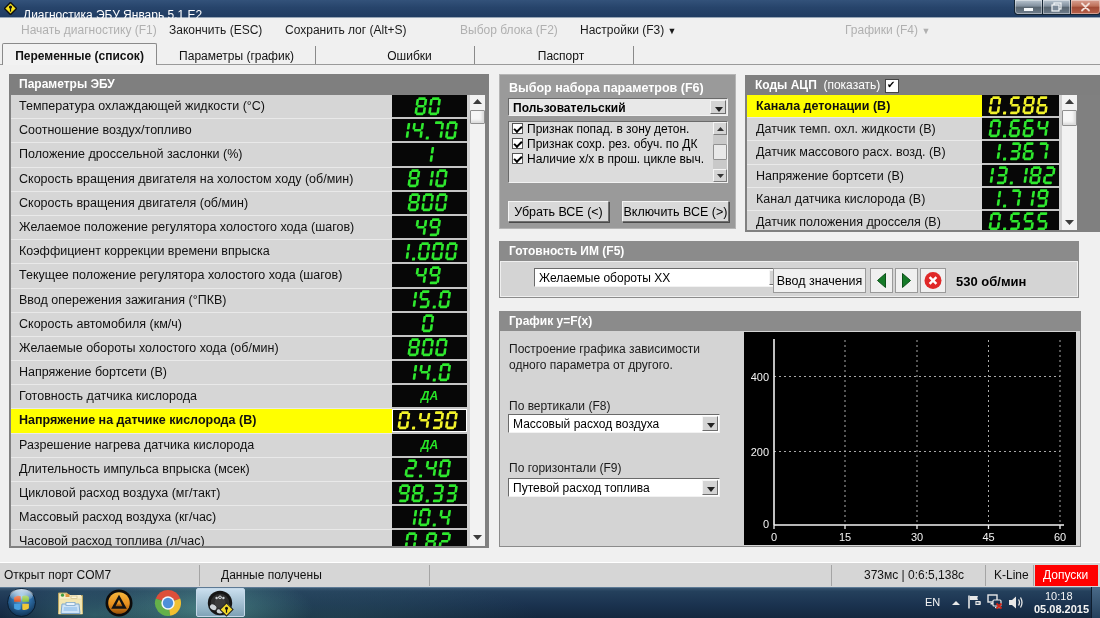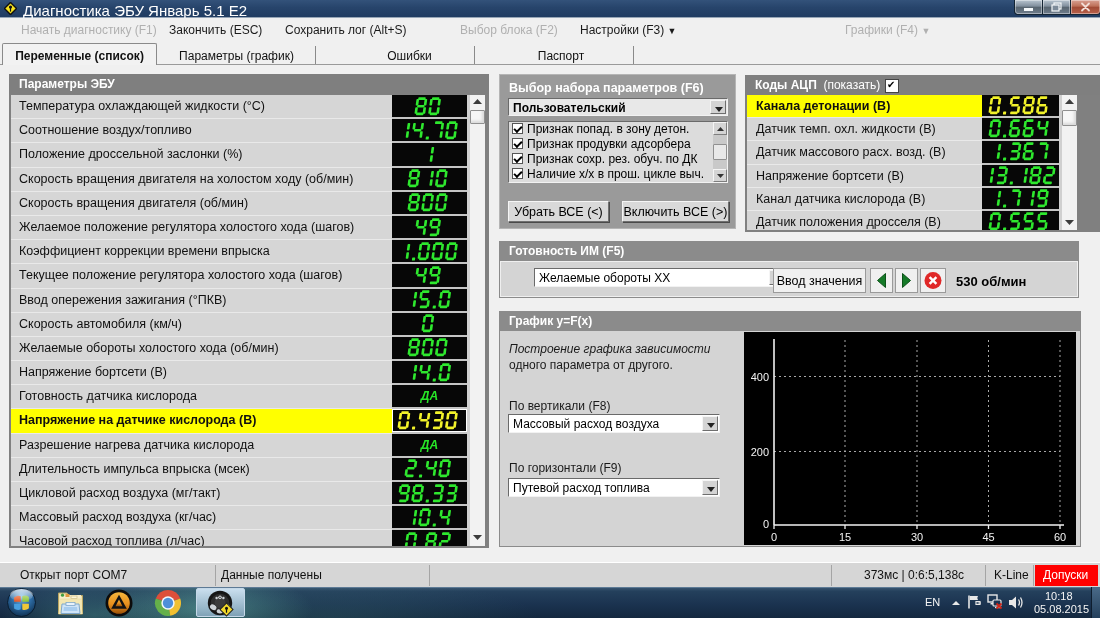--- a/index.html
+++ b/index.html
@@ -7,7 +7,7 @@
 
 #titlebar{position:absolute;left:0;top:0;width:1100px;height:17px;background:linear-gradient(180deg,#33527a 0%,#27446b 45%,#203c62 100%);border-bottom:1px solid #97a6b7;}
 #titleicon{position:absolute;left:4px;top:2px;width:13px;height:13px;}
-#titletext{position:absolute;left:23px;top:2px;font-size:15px;color:#ffffff;}
+#titletext{position:absolute;left:23px;top:8px;font-size:12px;color:#ffffff;}
 .capbtn{position:absolute;top:0;height:14px;border:1px solid #132433;border-top:none;background:linear-gradient(180deg,#b9c5d0 0%,#808e9c 45%,#57646f 50%,#6f7d8c 100%);box-shadow:inset 0 0 0 1px rgba(255,255,255,.4);}
 #btnmin{left:1014px;width:27px;border-radius:0 0 0 4px;}
 #btnmax{left:1042px;width:27px;}

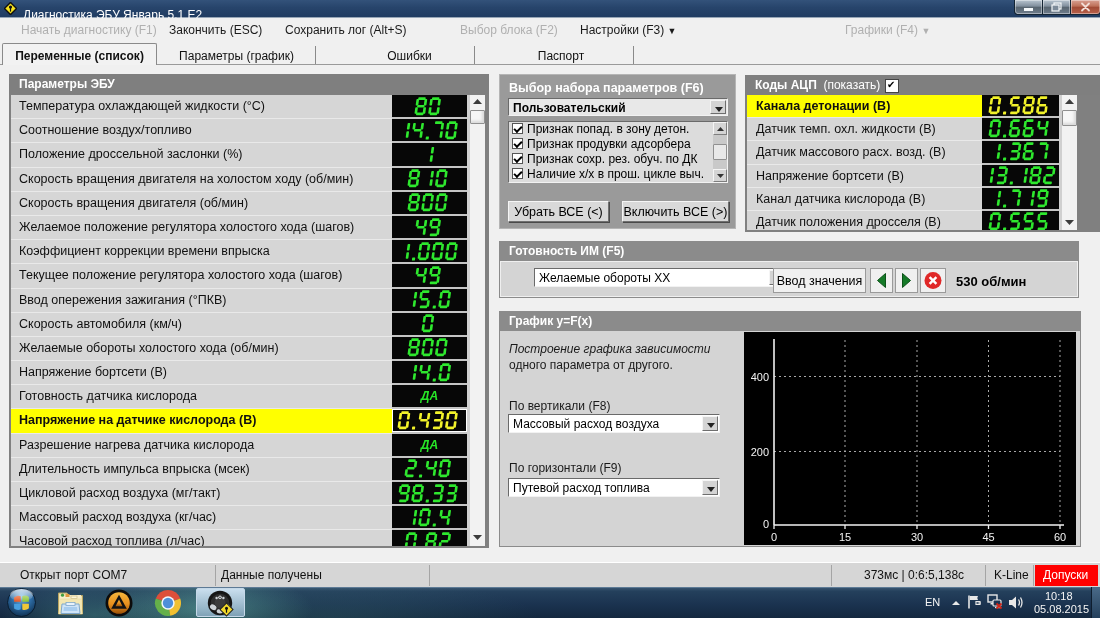--- a/index.html
+++ b/index.html
@@ -570,7 +570,6 @@
       </div>
  <div id="plist">
    <div class="litem"><span class="chk"></span>Признак попад. в зону детон.</div>
-   <div class="litem"><span class="chk"></span>Признак продувки адсорбера</div>
    <div class="litem"><span class="chk"></span>Признак сохр. рез. обуч. по ДК</div>
    <div class="litem"><span class="chk"></span>Наличие х/х в прош. цикле выч.</div>
  </div>

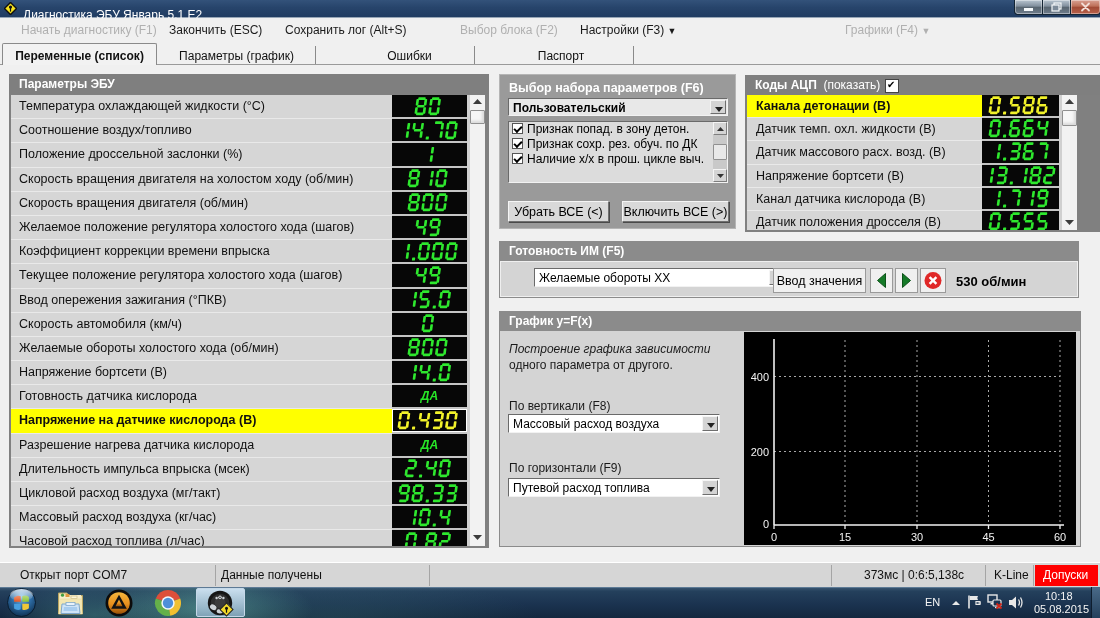--- a/index.html
+++ b/index.html
@@ -808,7 +808,7 @@
 <div id="pgr">
  <div class="phdr" style="background:#8b8b8b;">График y=F(x)</div>
  <div class="body"></div>
- <div class="gtxt" style="left:10px;top:31px;font-style:italic;">Построение графика зависимости</div>
+ <div class="gtxt" style="left:10px;top:31px;">Построение графика зависимости</div>
  <div class="gtxt" style="left:10px;top:47px;">одного параметра от другого.</div>
  <div class="gtxt" style="left:10px;top:88px;">По вертикали (F8)</div>
  <div class="combo" style="left:9px;top:103px;width:212px;height:19px;background:#fff;">

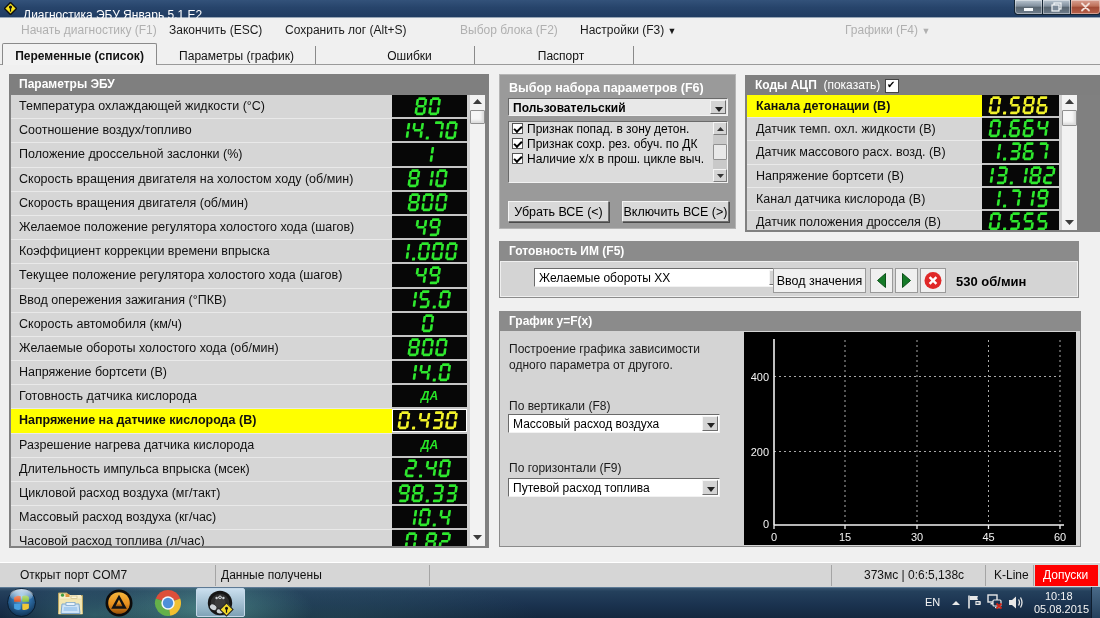--- a/index.html
+++ b/index.html
@@ -845,7 +845,7 @@
         </svg></div>
 </div>
 <div id="status">
- <div class="spanel" style="left:16px;width:200px;">Открыт порт COM7</div>
+ <div class="spanel" style="left:0;width:200px;">Открыт порт COM7</div>
  <div class="spanel" style="left:217px;width:213px;">Данные получены</div>
  <div class="spanel" style="left:431px;width:401px;"></div>
  <div class="spanel" style="left:833px;width:153px;padding-left:31px;">373мс | 0:6:5,138с</div>

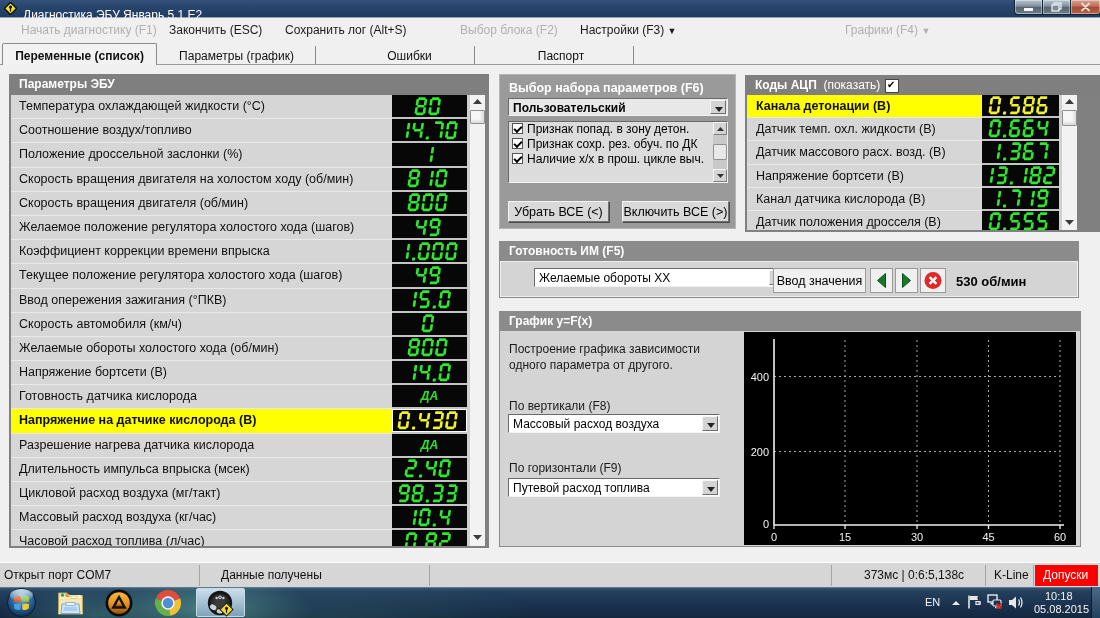--- a/index.html
+++ b/index.html
@@ -945,7 +945,7 @@
         <path d="M10.5 4.5 Q12.5 7.5 10.5 10.5 M12.5 2.5 Q15.5 7.5 12.5 12.5" stroke="#e8e8e8" stroke-width="1.3" fill="none"></path>
       </svg>
  <div class="tray" style="left:1045px;top:3px;">10:18</div>
- <div class="tray" style="left:1034px;top:16px;">05.08.2015</div>
+ <div class="tray" style="left:1034px;top:16px;font-weight:bold;">05.08.2015</div>
  <div class="abs" style="left:1091px;top:0;width:9px;height:31px;background:linear-gradient(180deg,#4a6a88,#24405c);border-left:1px solid #0e1d2e;"></div>
 </div>
 </div>

